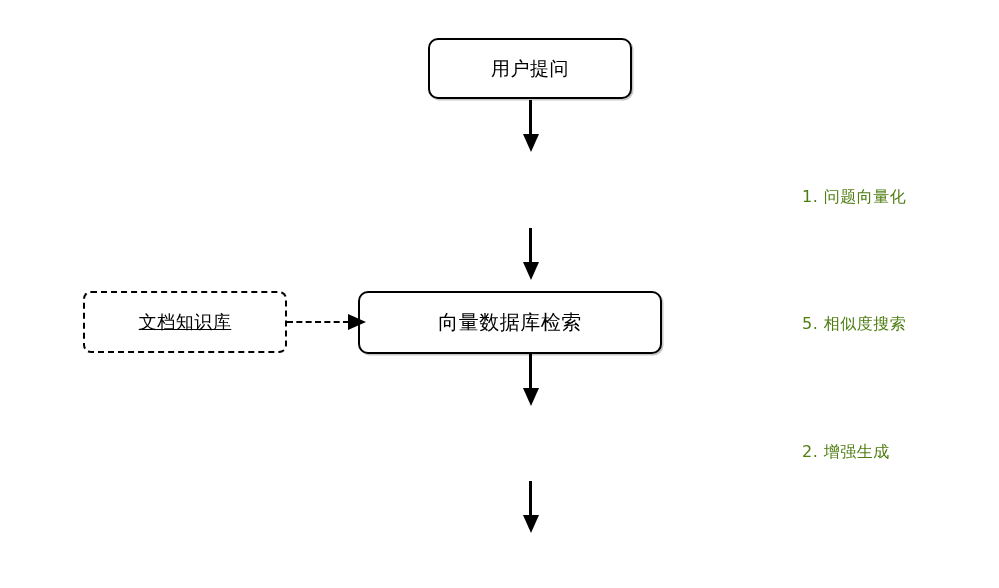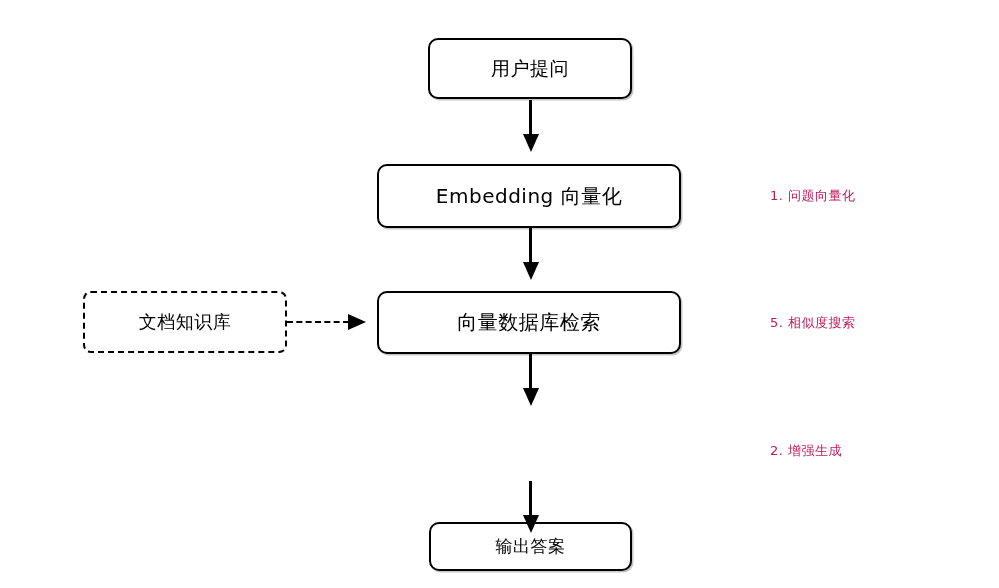--- a/index.html
+++ b/index.html
@@ -110,9 +110,6 @@
     <span>用户提问</span>
   </div>
 
-  <div class="node" id="node-embedding">
-    <span>Embedding 向量化</span>
-  </div>
 
   <div class="node" id="node-vector-db">
     <span>向量数据库检索</span>

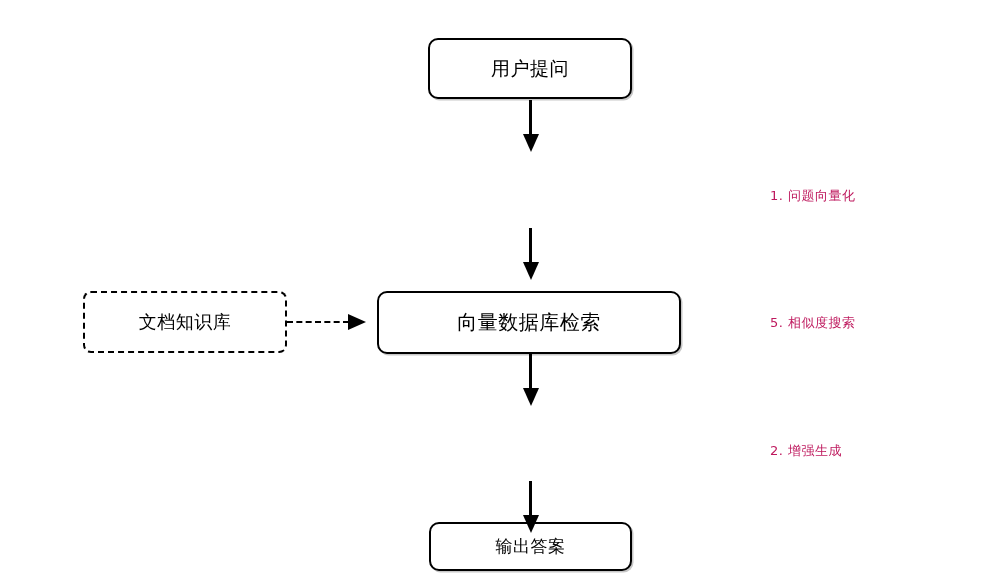--- a/index.html
+++ b/index.html
@@ -91,9 +91,9 @@
 
   .annotation {
     position: absolute;
-    left: 770px;
-    color: #be185d;
-    font-size: 13px;
+    left: 802px;
+    color: #4d7c0f;
+    font-size: 16px;
     white-space: nowrap;
     letter-spacing: 0.5px;
   }

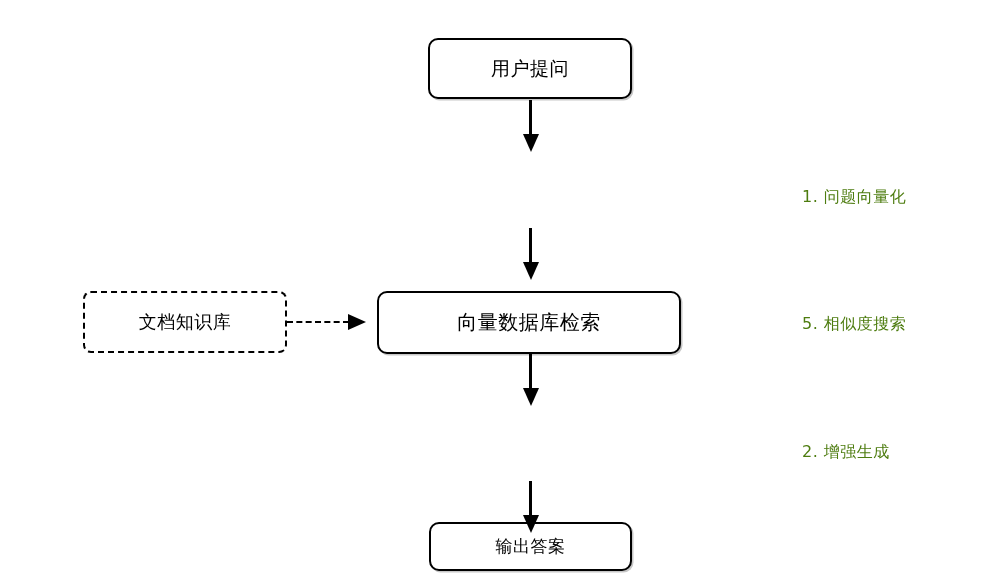--- a/index.html
+++ b/index.html
@@ -40,6 +40,7 @@
     border-radius: 8px;
     font-size: 18px;
     box-shadow: none;
+    text-decoration: underline;
   }
   #node-llm           { left: 338px; top: 420px; width: 384px; height: 61px; }
   #node-output        { left: 429px; top: 522px; width: 203px; height: 49px; font-size: 17px; }

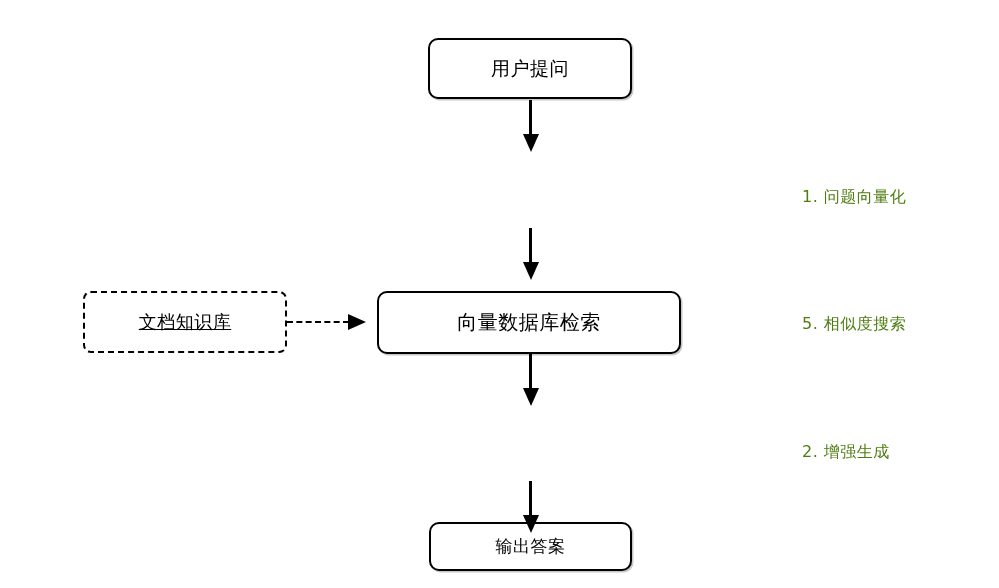--- a/index.html
+++ b/index.html
@@ -33,7 +33,7 @@
   }
   #node-user-question { left: 428px; top: 38px;  width: 204px; height: 61px; font-size: 19px; }
   #node-embedding     { left: 377px; top: 164px; width: 304px; height: 64px; }
-  #node-vector-db     { left: 377px; top: 291px; width: 304px; height: 63px; }
+  #node-vector-db     { left: 358px; top: 291px; width: 304px; height: 63px; }
   #node-knowledge-base{
     left: 83px; top: 291px; width: 204px; height: 62px;
     border: 2px dashed #000000;

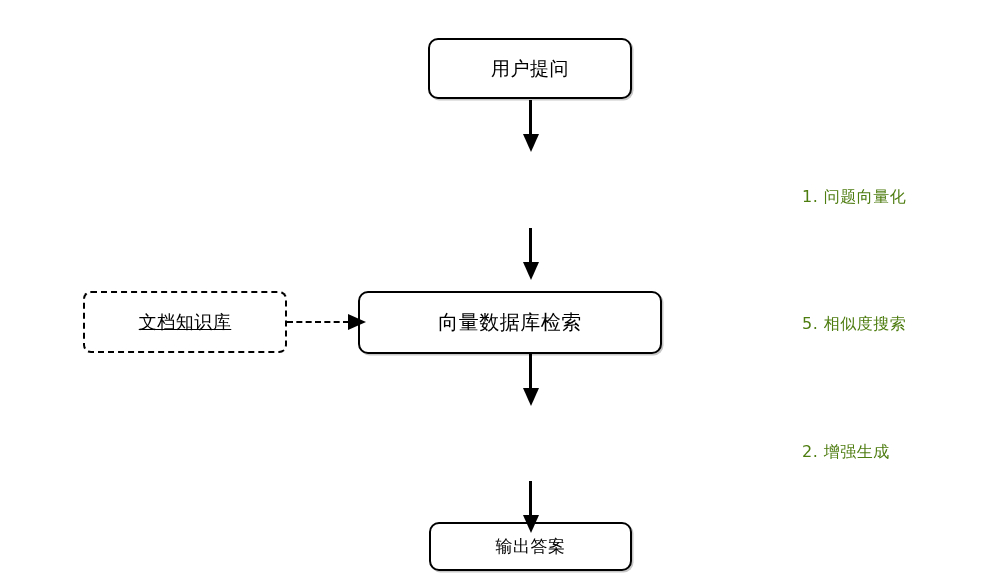--- a/index.html
+++ b/index.html
@@ -121,9 +121,6 @@
   </div>
 
 
-  <div class="node" id="node-output">
-    <span>输出答案</span>
-  </div>
 
   <div class="v-line" id="arrow1-line"></div>
   <div class="v-head" id="arrow1-head"></div>

